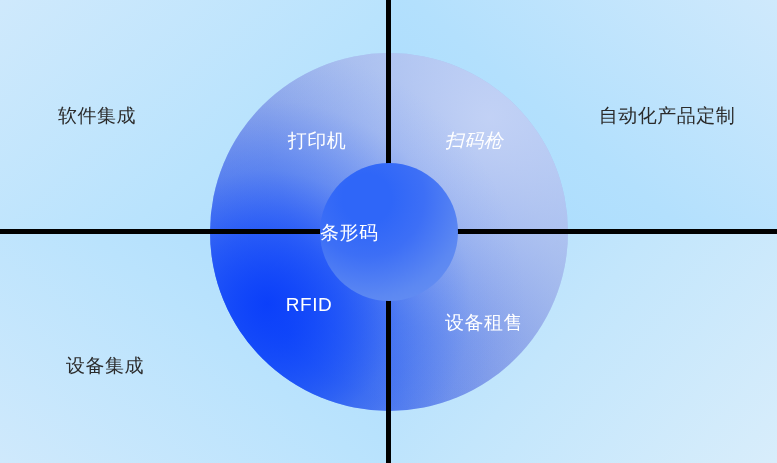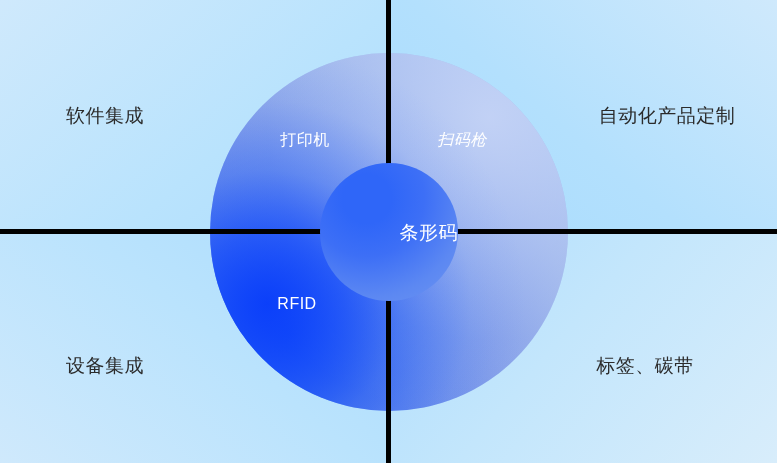--- a/index.html
+++ b/index.html
@@ -120,7 +120,7 @@
   .pos-rfid      { left: 297px; top: 304px; }
   .pos-rental    { left: 472px; top: 322px; }
 
-  .pos-software  { left: 105px; top: 115px; text-align: center; }
+  .pos-software  { left: 97px; top: 115px; text-align: center; }
   .pos-autoprod  { left: 667px; top: 115px; }
   .pos-device    { left: 105px; top: 365px; }
   .pos-labels    { left: 645px; top: 365px; }

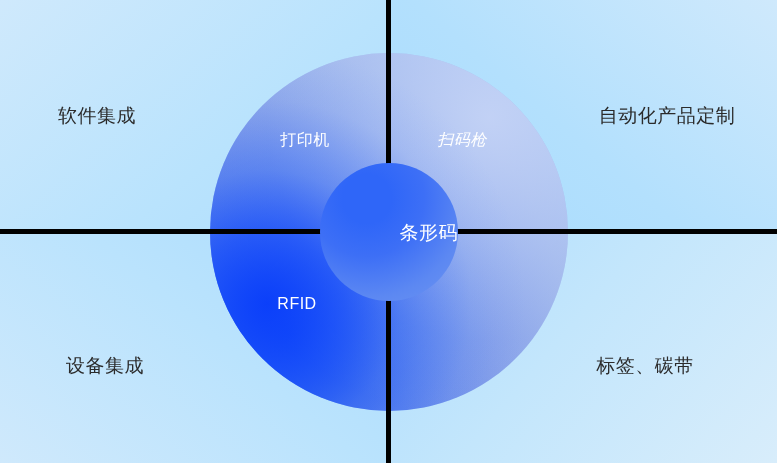--- a/index.html
+++ b/index.html
@@ -91,11 +91,12 @@
   .inner-label {
     position: absolute;
     color: #ffffff;
-    font-size: 16px;
+    font-size: 19px;
     line-height: 1;
     letter-spacing: 0.5px;
     white-space: nowrap;
     transform: translate(-50%, -50%);
+    margin-left: 12px;
   }
   .center-label {
     color: #ffffff;

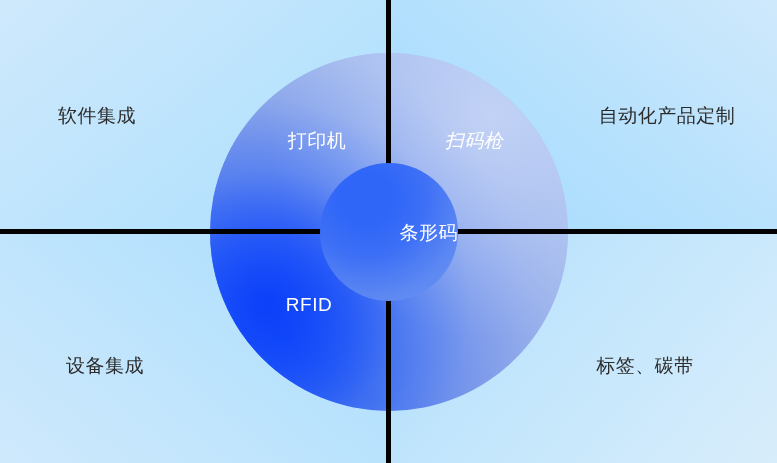--- a/index.html
+++ b/index.html
@@ -84,7 +84,7 @@
     background: radial-gradient(circle at 34% 26%, #2f66f8 0%, #2f66f8 18%, #3d6ff6 42%, #5c88f2 72%, #6e95f1 100%);
     display: flex;
     align-items: center;
-    justify-content: flex-end;
+    justify-content: flex-start;
   }
 
   

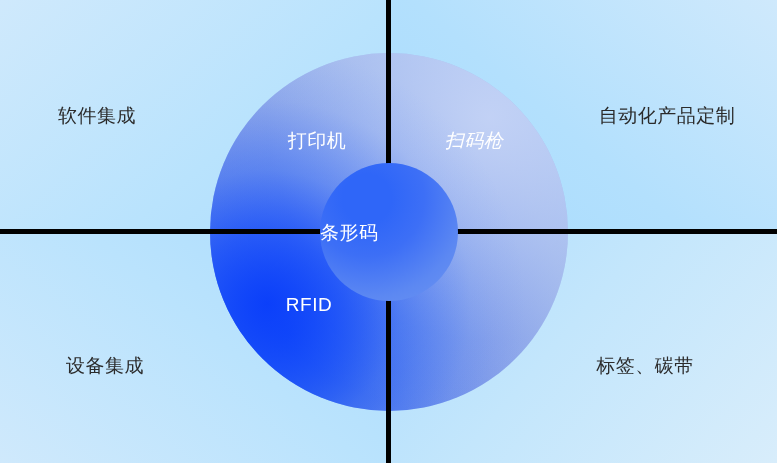--- a/index.html
+++ b/index.html
@@ -150,6 +150,7 @@
 
   <div class="inner-label pos-rfid">RFID</div>
 
+  <div class="inner-label pos-rental">设备租售</div>
 
   <div class="inner-circle">
     <div class="center-label">条形码</div>

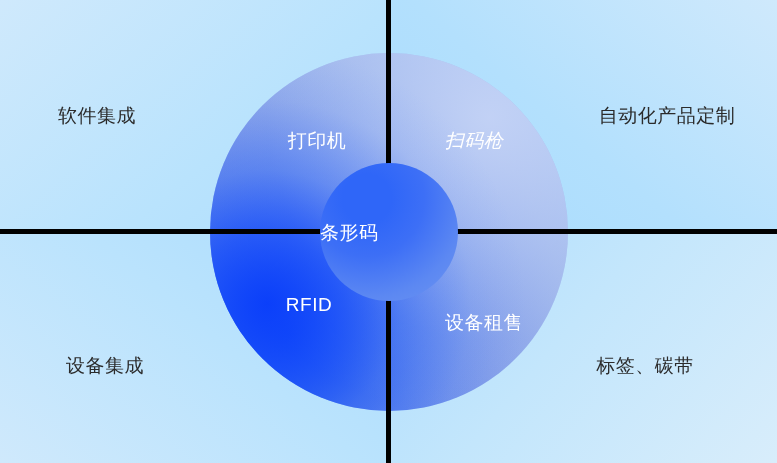--- a/index.html
+++ b/index.html
@@ -162,7 +162,6 @@
 
   <div class="corner-label pos-device">设备集成</div>
 
-  <div class="corner-label pos-labels">标签、碳带</div>
 
 </div>
 

